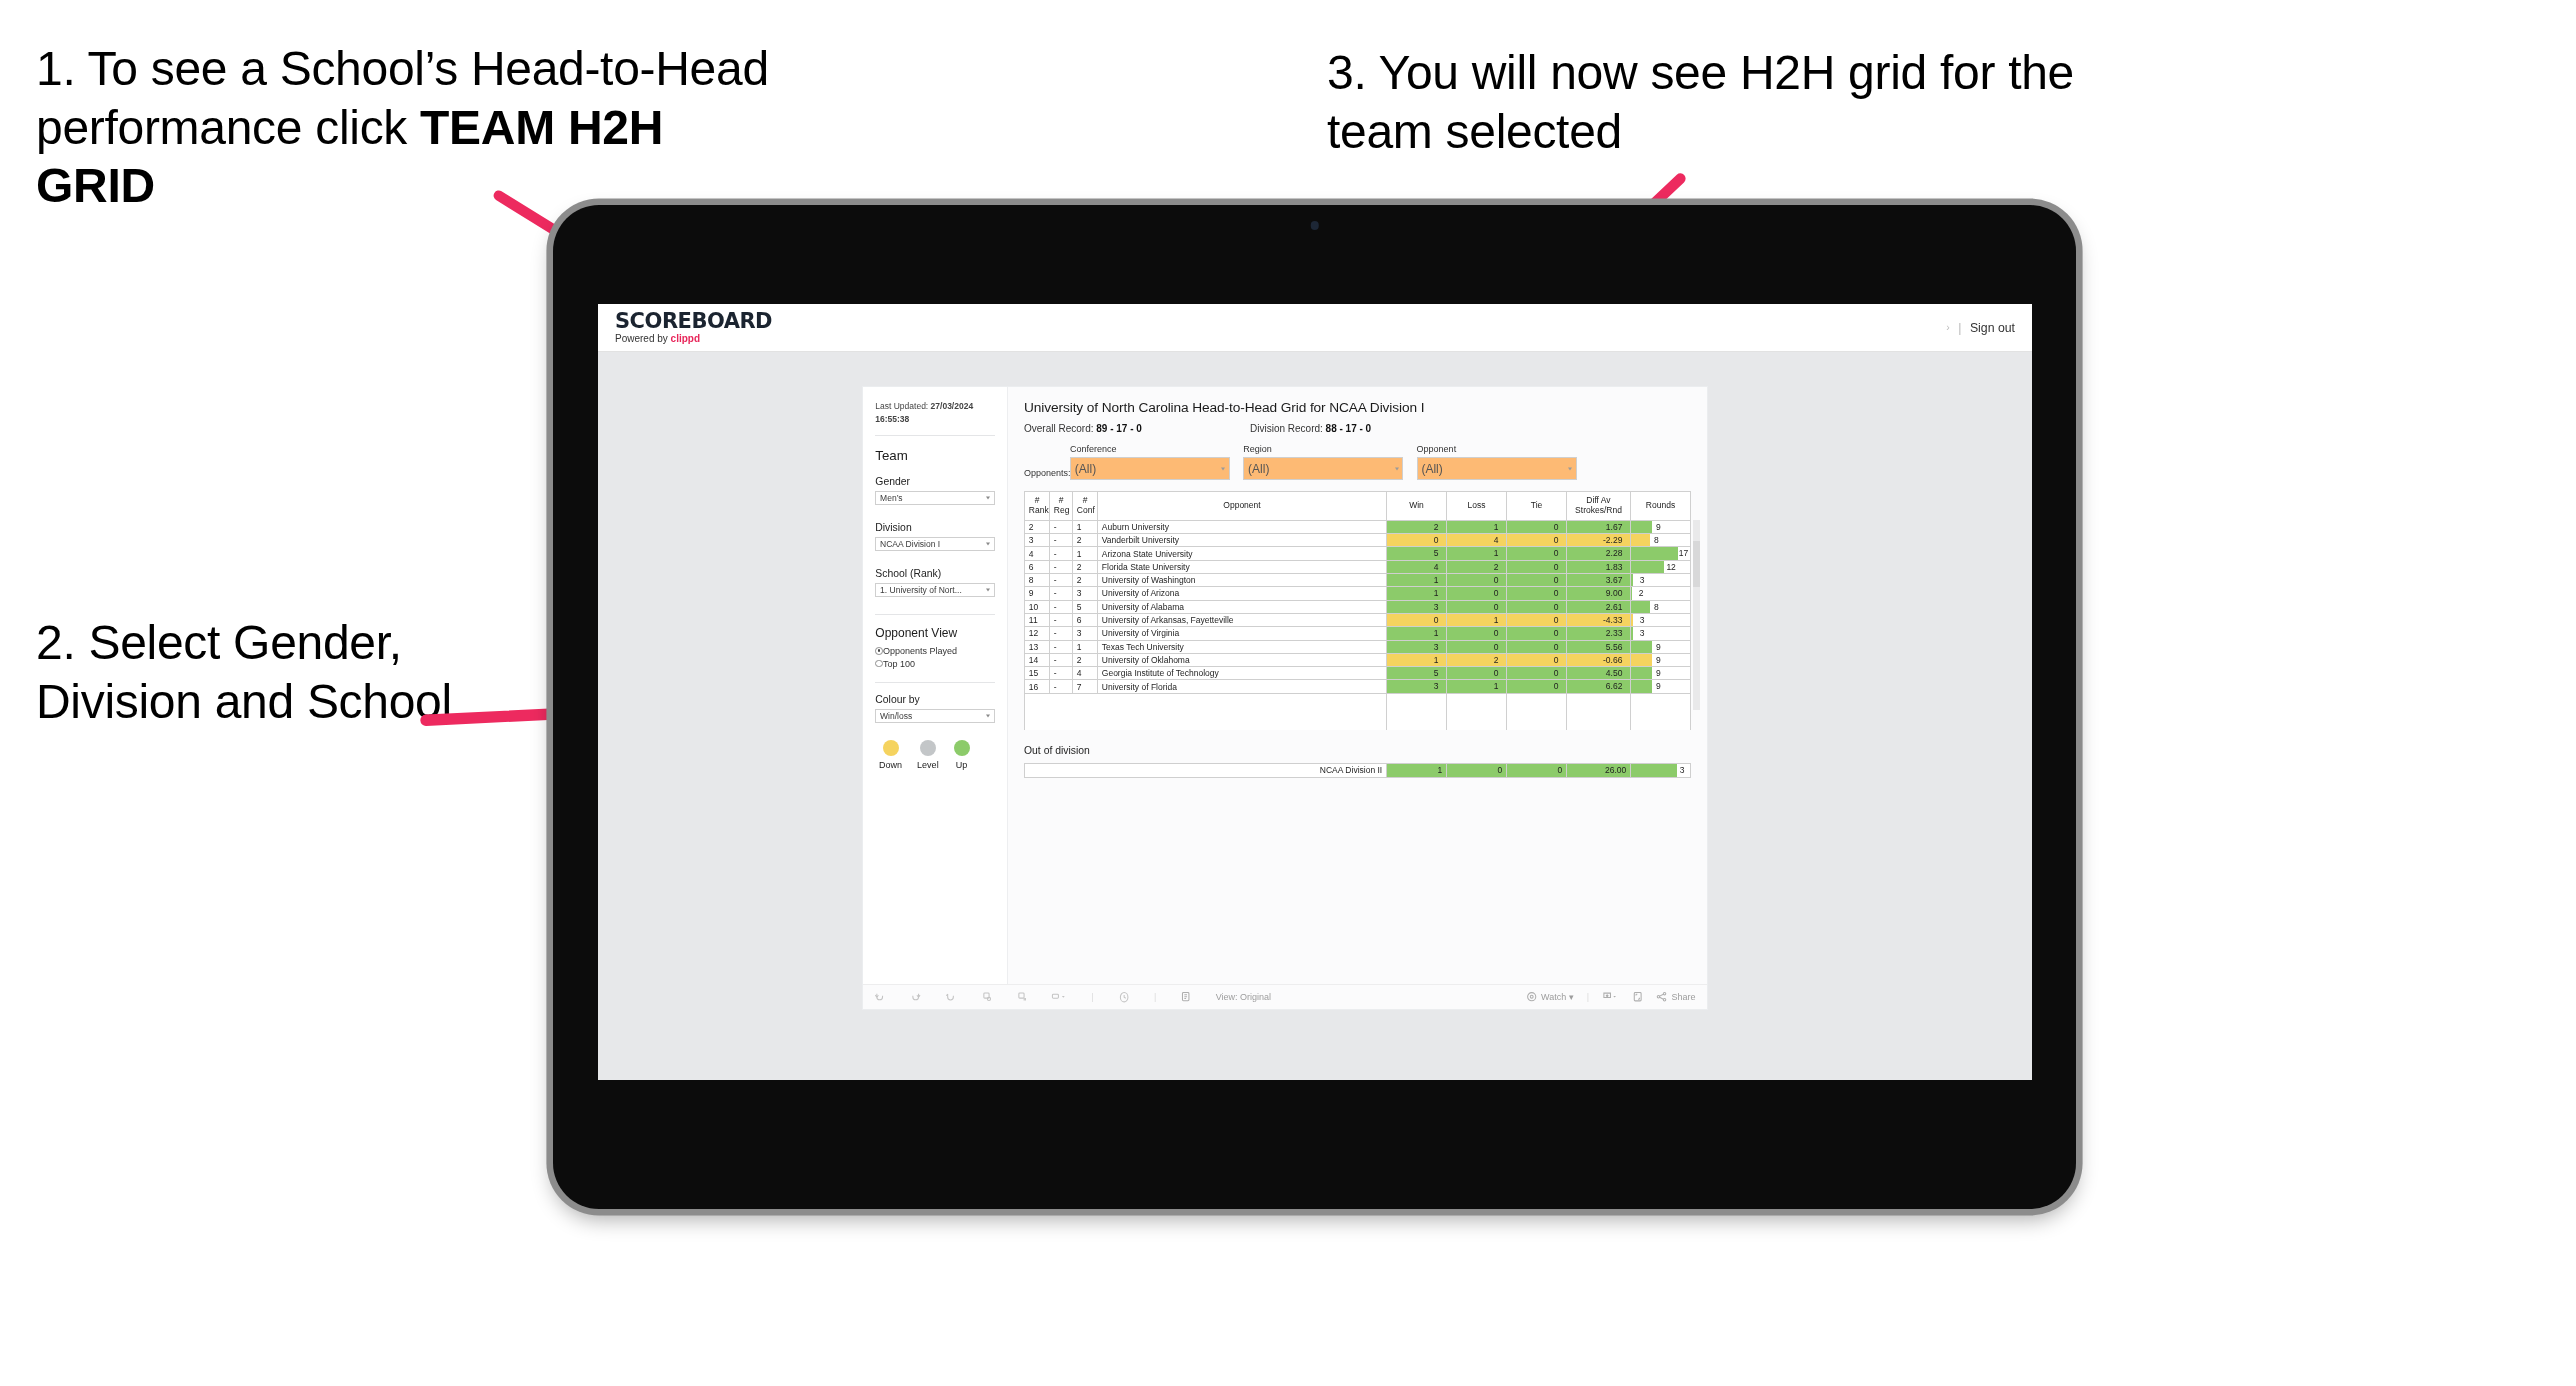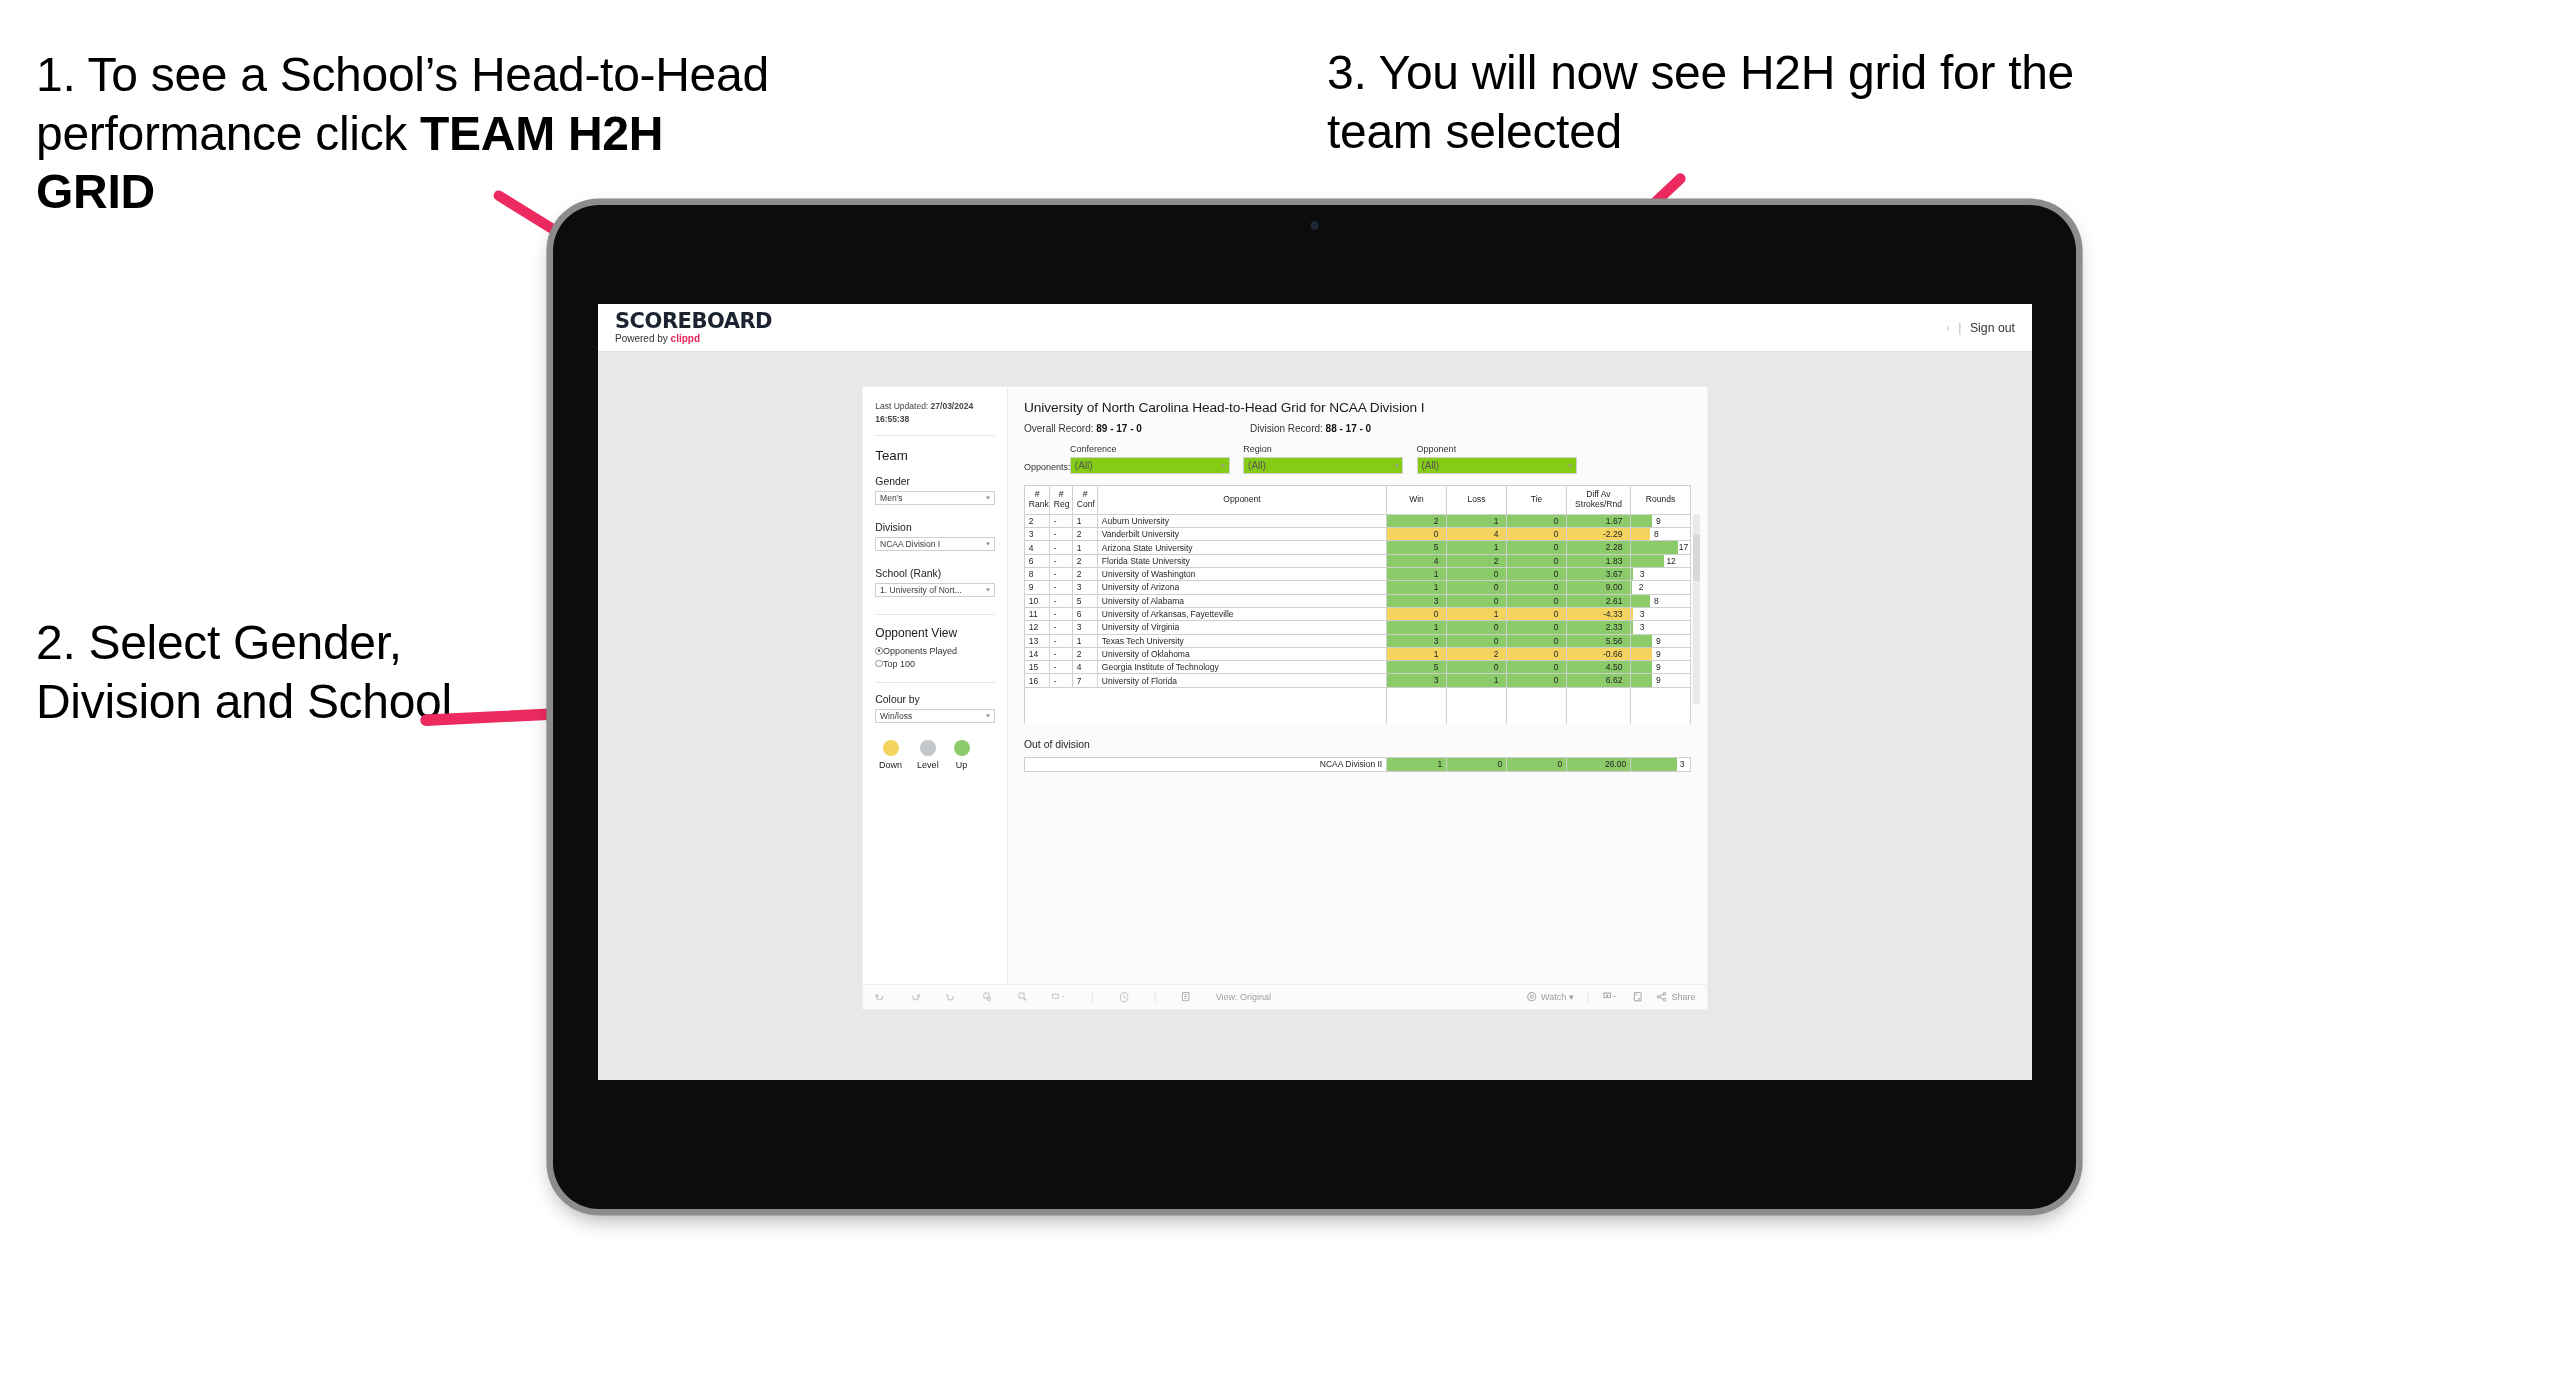--- a/index.html
+++ b/index.html
@@ -21,7 +21,7 @@
     letter-spacing: -0.3px;
     white-space: pre-line;
   }
-  #anno1 { left: 36px;  top: 46px;  width: 758px; font-size: 48px; }
+  #anno1 { left: 36px;  top: 40px;  width: 758px; font-size: 48px; }
   #anno1 .bold { font-weight: 700; }
   #anno2 { left: 36px;  top: 614px; width: 531px; font-size: 48px; }
   #anno3 { left: 1327px; top: 44px; width: 777px; font-size: 48px; }

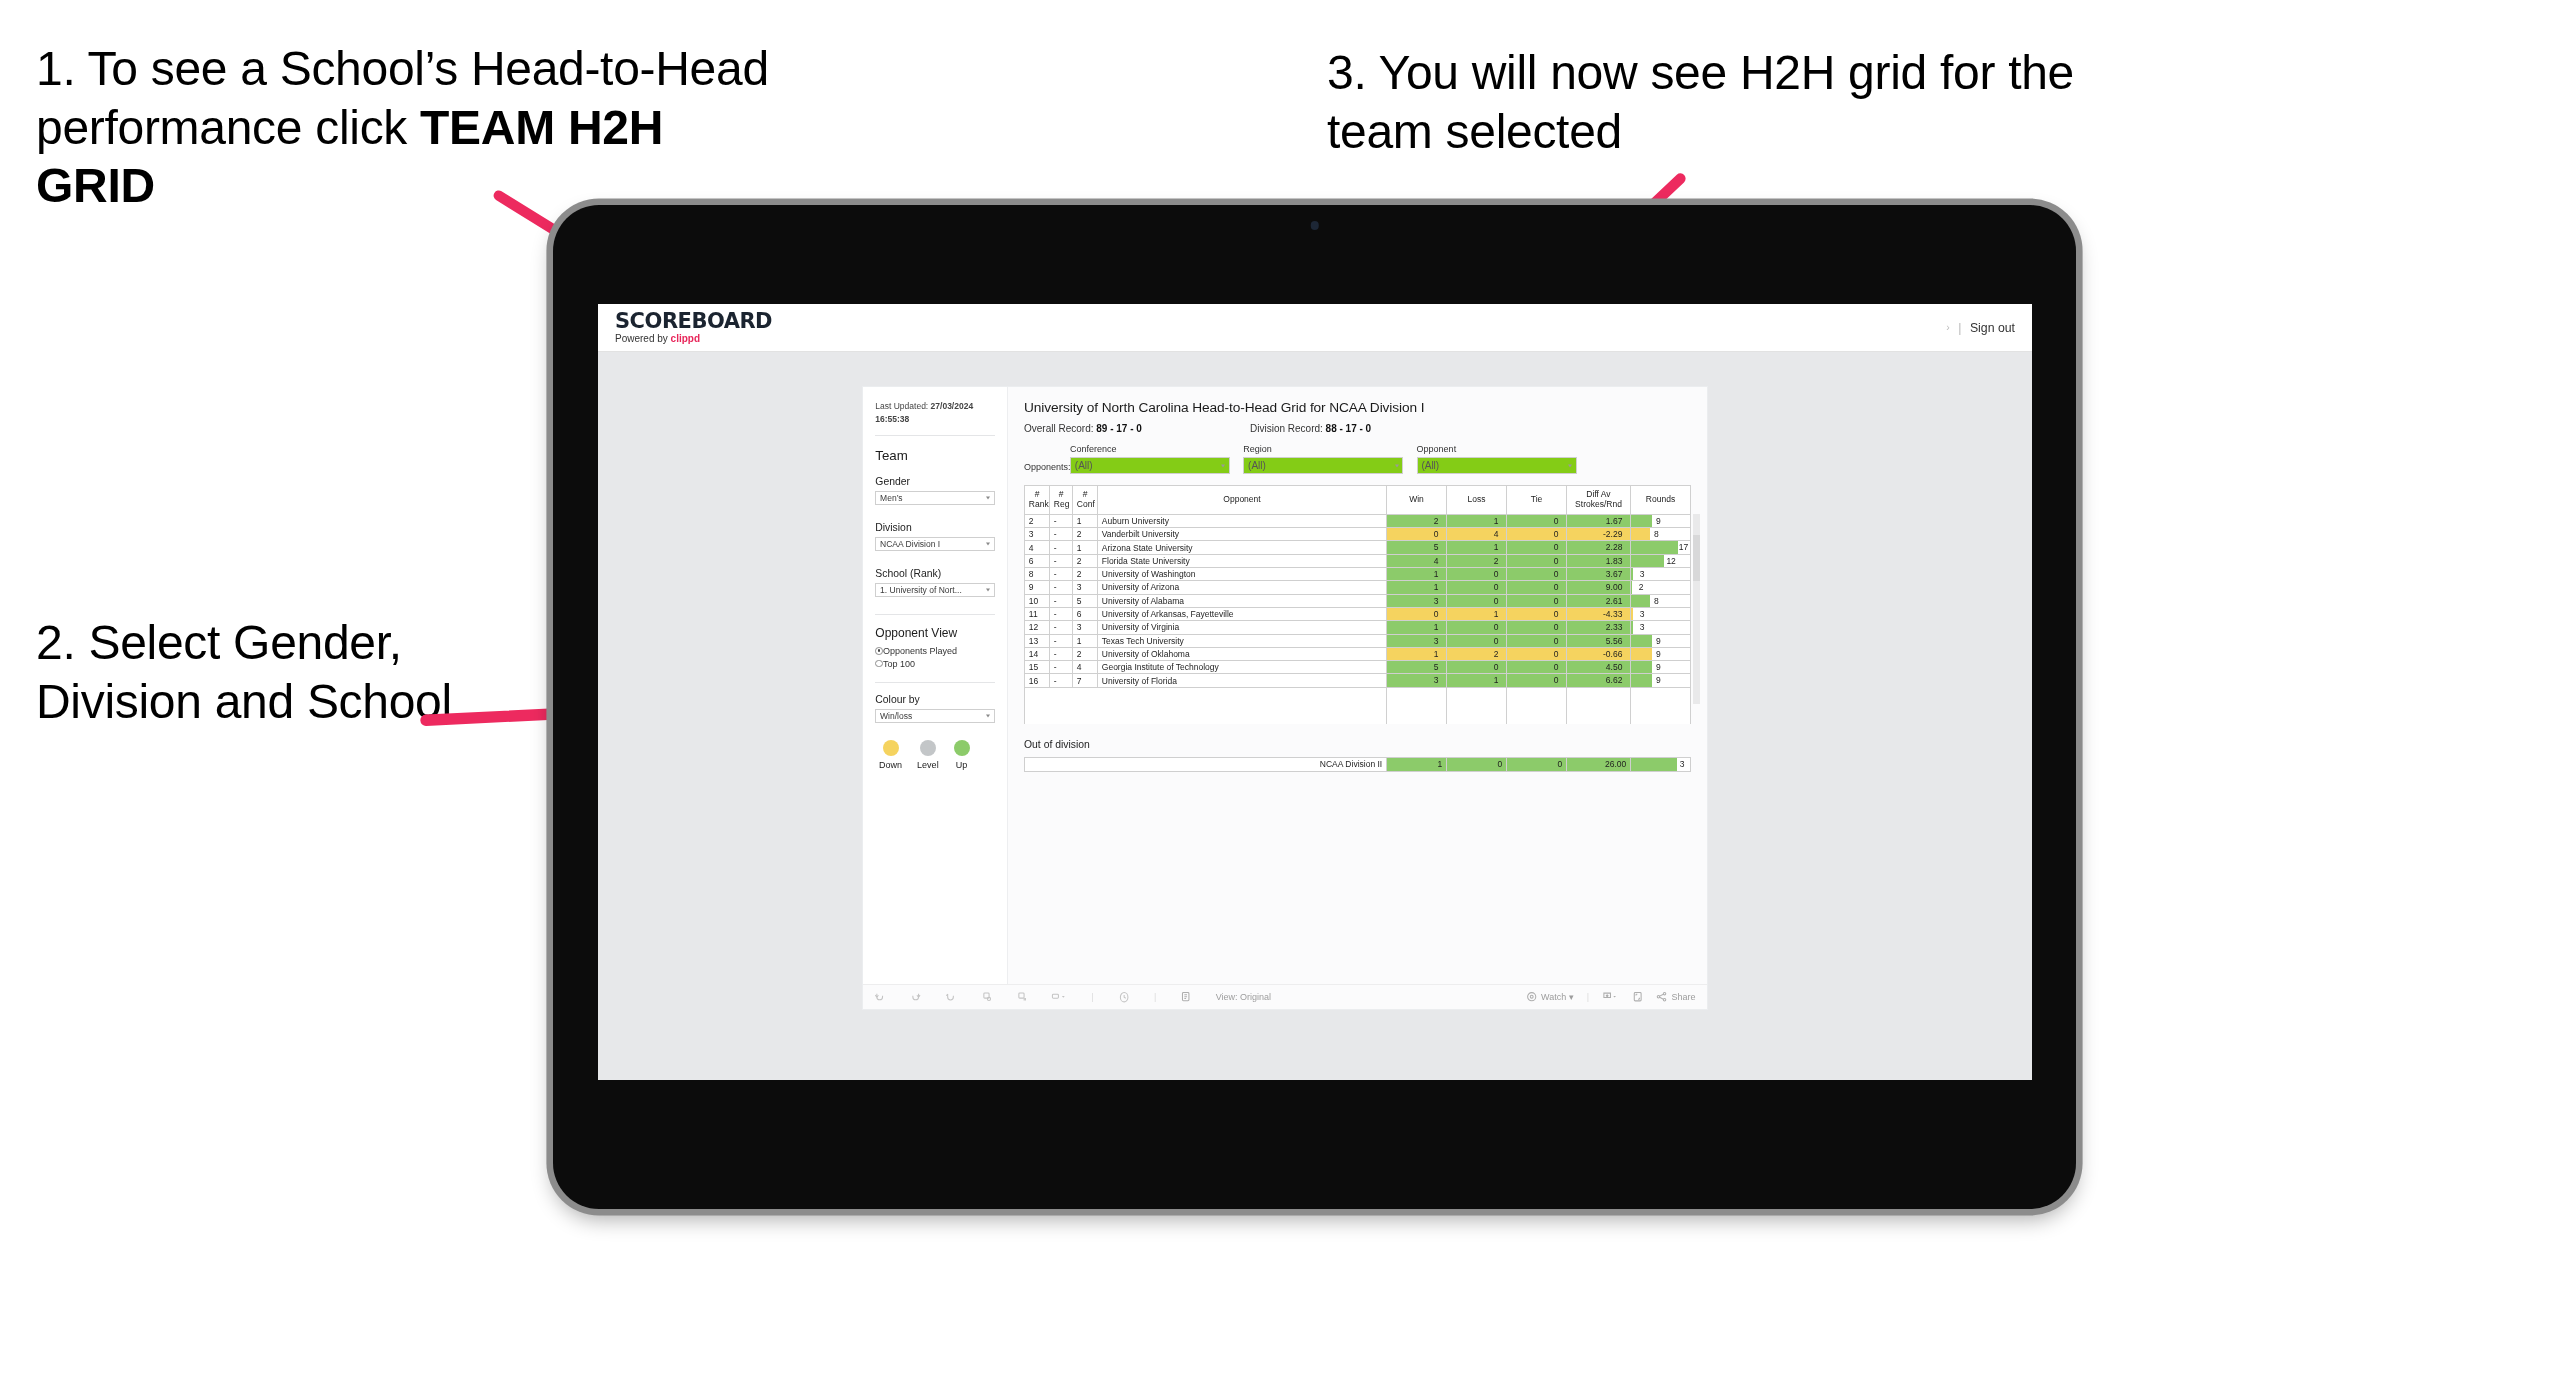--- a/index.html
+++ b/index.html
@@ -161,8 +161,8 @@
   .fbox { width: 160px; margin-right: 13.3px; }
   .fbox .cap { font-size: 9px; color: #333; margin-bottom: 2.8px; }
   .fsel {
-    height: 17px; border: 0.9px solid #cfcfcf; background: #84cc16;
-    font-size: 10px; color: #555; display: flex; align-items: center;
+    height: 23px; border: 0.9px solid #cfcfcf; background: #fdba74;
+    font-size: 12px; color: #555; display: flex; align-items: center;
     padding: 0 3.8px; position: relative;
   }
   .fsel .car {

